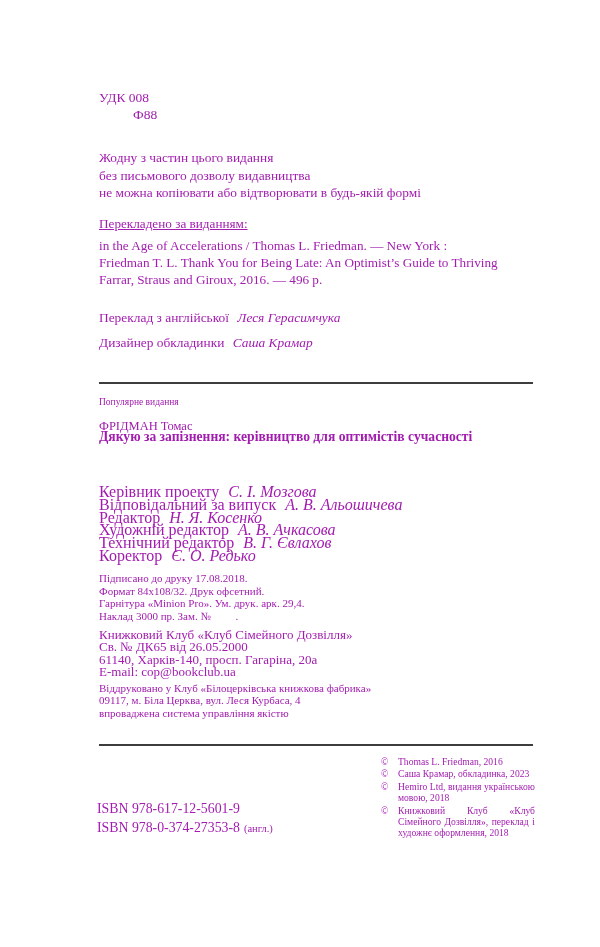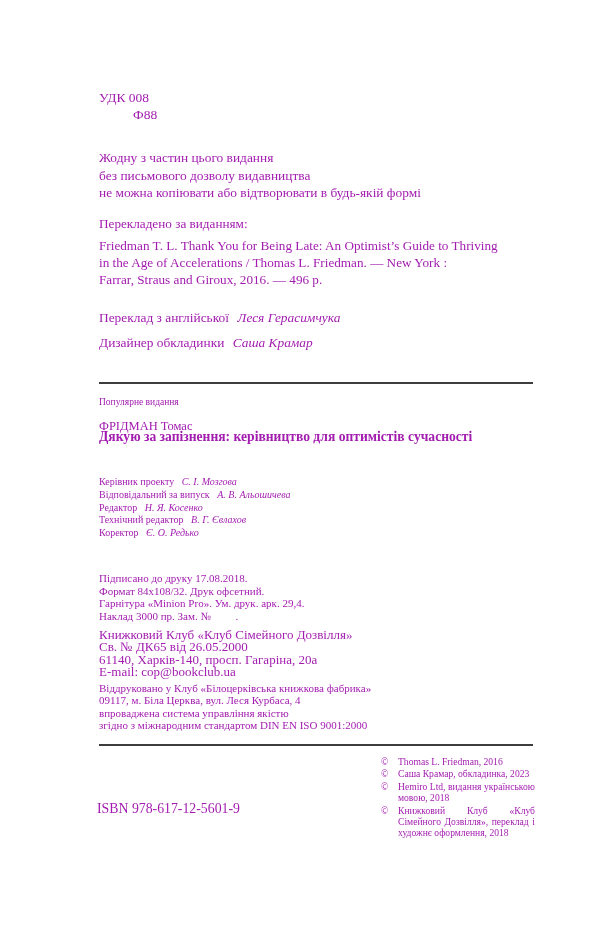--- a/index.html
+++ b/index.html
@@ -21,7 +21,7 @@
   .notice { top:149px; font-size:13.4px; line-height:17.5px; }
   
   .source { top:215px; font-size:13.2px; line-height:17px; }
-  .source .src-heading { margin-bottom:5px; }
+  .source .src-heading { margin-bottom:5px;text-decoration:underline; }
   .source .src-line { white-space:nowrap; }
   
   .translator { top:310px; font-size:13.4px; }

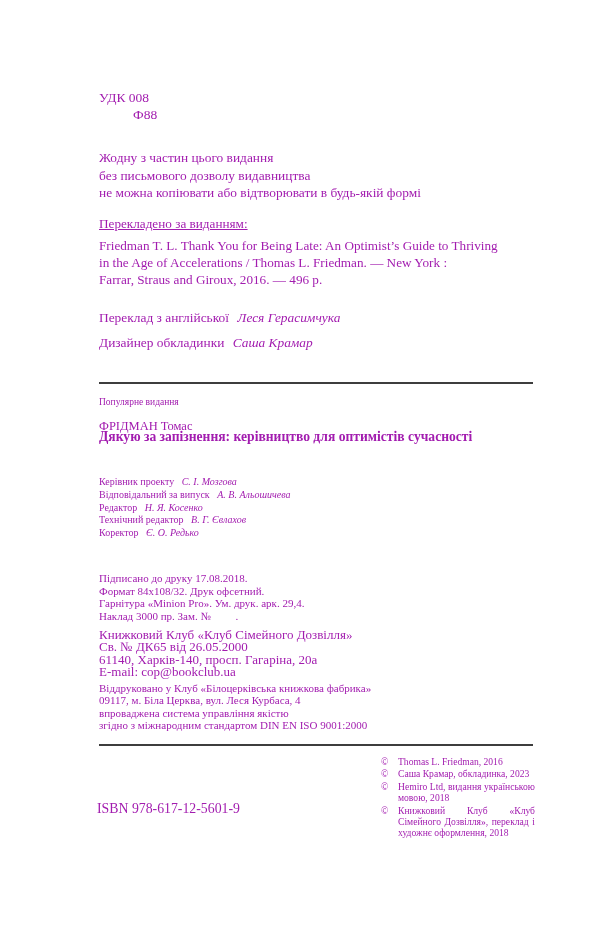--- a/index.html
+++ b/index.html
@@ -69,8 +69,8 @@
 
   <div class="center-col source">
     <div class="src-heading">Перекладено за виданням:</div>
+    <div class="src-line">in the Age of Accelerations / Thomas L. Friedman. — New York :</div>
     <div class="src-line">Friedman T. L. Thank You for Being Late: An Optimist’s Guide to Thriving</div>
-    <div class="src-line">in the Age of Accelerations / Thomas L. Friedman. — New York :</div>
     <div class="src-line">Farrar, Straus and Giroux, 2016. — 496 p.</div>
   </div>
 

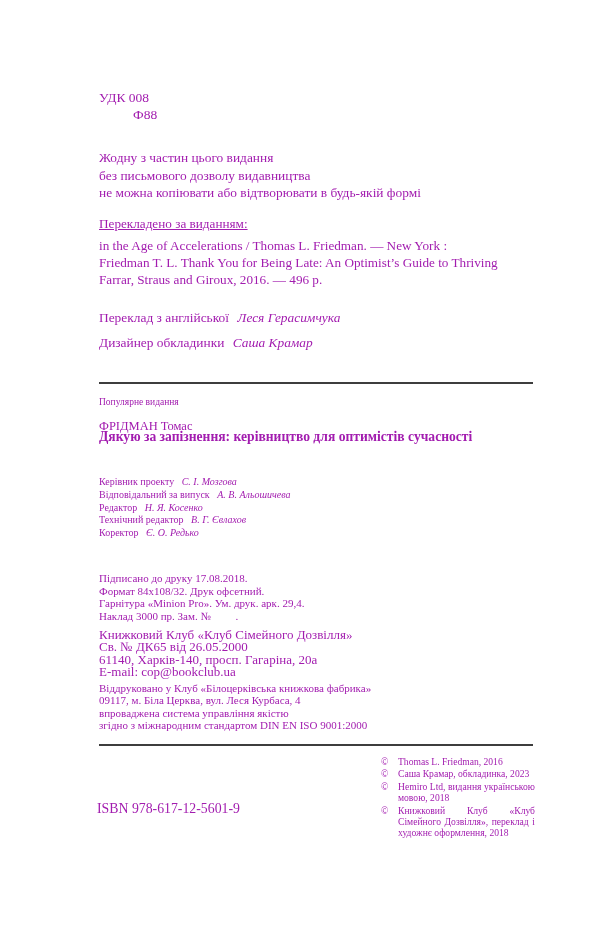--- a/index.html
+++ b/index.html
@@ -37,7 +37,7 @@
   .author-line { top:419px; font-size:12.5px; }
   .book-title { top:429px; font-size:13.6px; font-weight:bold; }
   
-  .credits { top:476px; font-size:10px; line-height:12.8px; }
+  .credits { top:486px; font-size:16px; line-height:12.8px; }
   
   .print-info { top:572px; font-size:11px; line-height:12.5px; }
   .publisher { top:629px; font-size:13px; line-height:12.4px; }

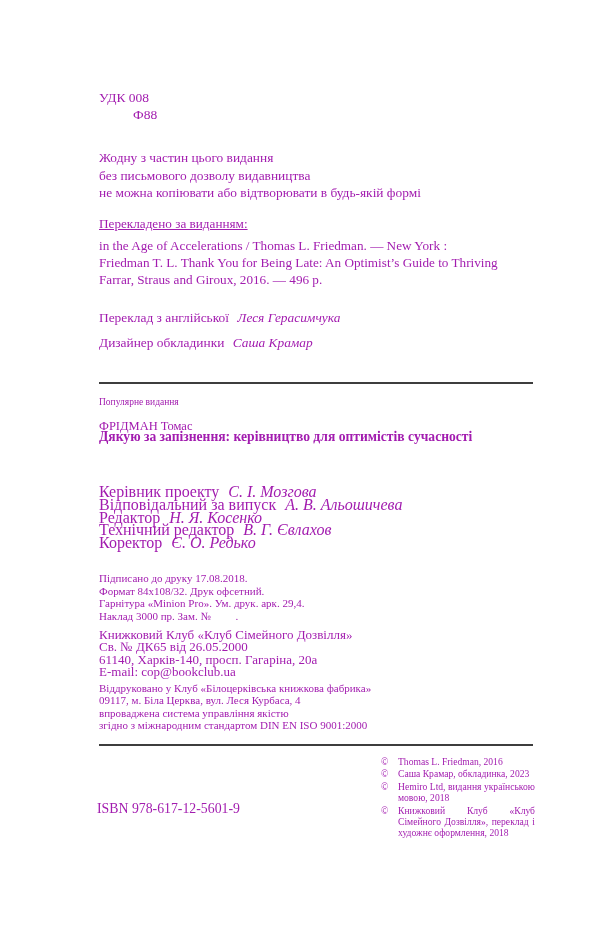--- a/index.html
+++ b/index.html
@@ -104,6 +104,10 @@
       <span class="italic">Н. Я. Косенко</span>
     </div>
     <div>
+      <span class="label-gap">Художній редактор</span>
+      <span class="italic">А. В. Ачкасова</span>
+    </div>
+    <div>
       <span class="label-gap">Технічний редактор</span>
       <span class="italic">В. Г. Євлахов</span>
     </div>

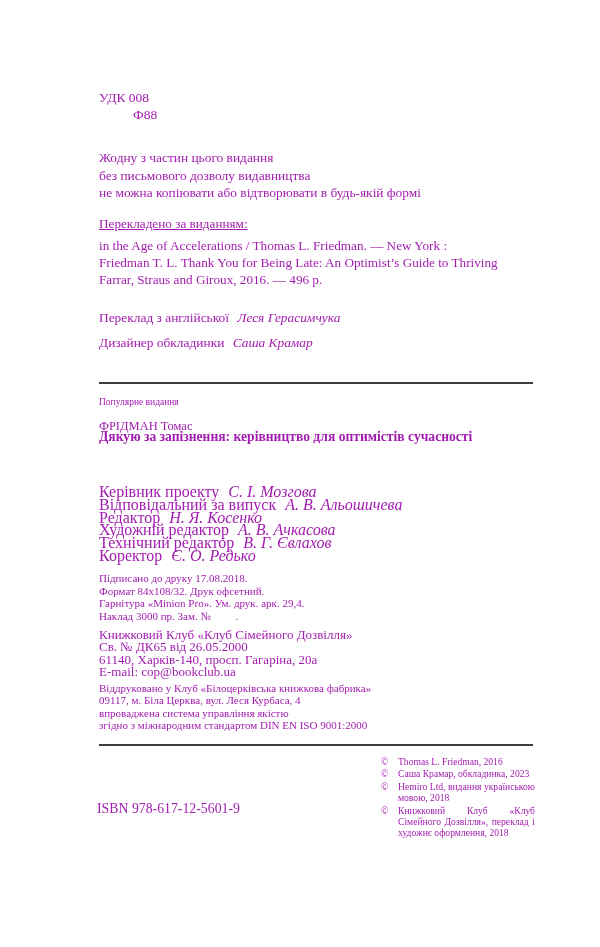--- a/index.html
+++ b/index.html
@@ -135,7 +135,6 @@
     <div>Віддруковано у Клуб «Білоцерківська книжкова фабрика»</div>
     <div>09117, м. Біла Церква, вул. Леся Курбаса, 4</div>
     <div>впроваджена система управління якістю</div>
-    <div>згідно з міжнародним стандартом DIN EN ISO 9001:2000</div>
   </div>
 
   <div class="rule rule-2"></div>

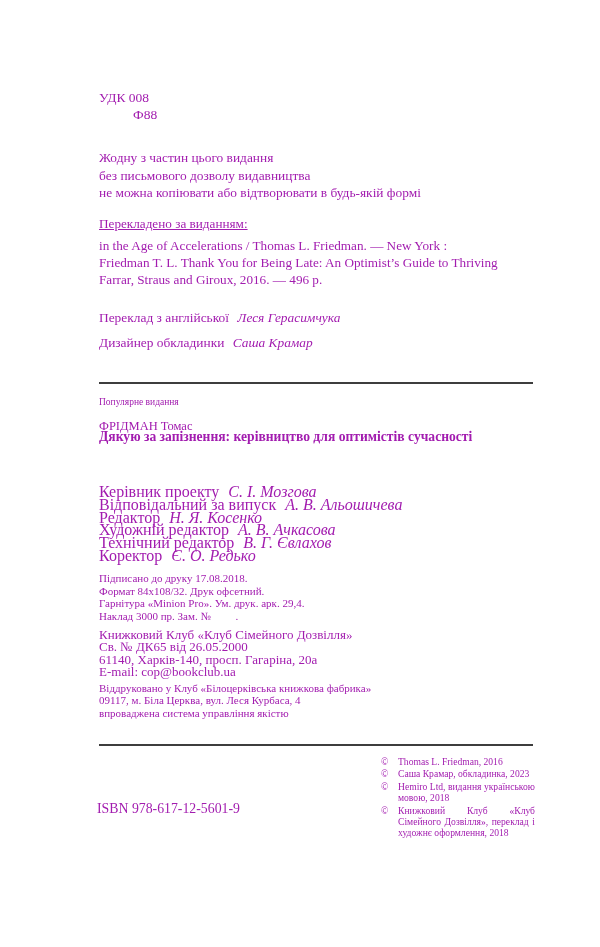--- a/index.html
+++ b/index.html
@@ -160,6 +160,9 @@
 
   <div class="isbn-block">
     <div>ISBN 978-617-12-5601-9</div>
+    <div>
+      <span>ISBN 978-0-374-27353-8</span><span class="isbn-suffix">(англ.)</span>
+    </div>
   </div>
 
 </div>

